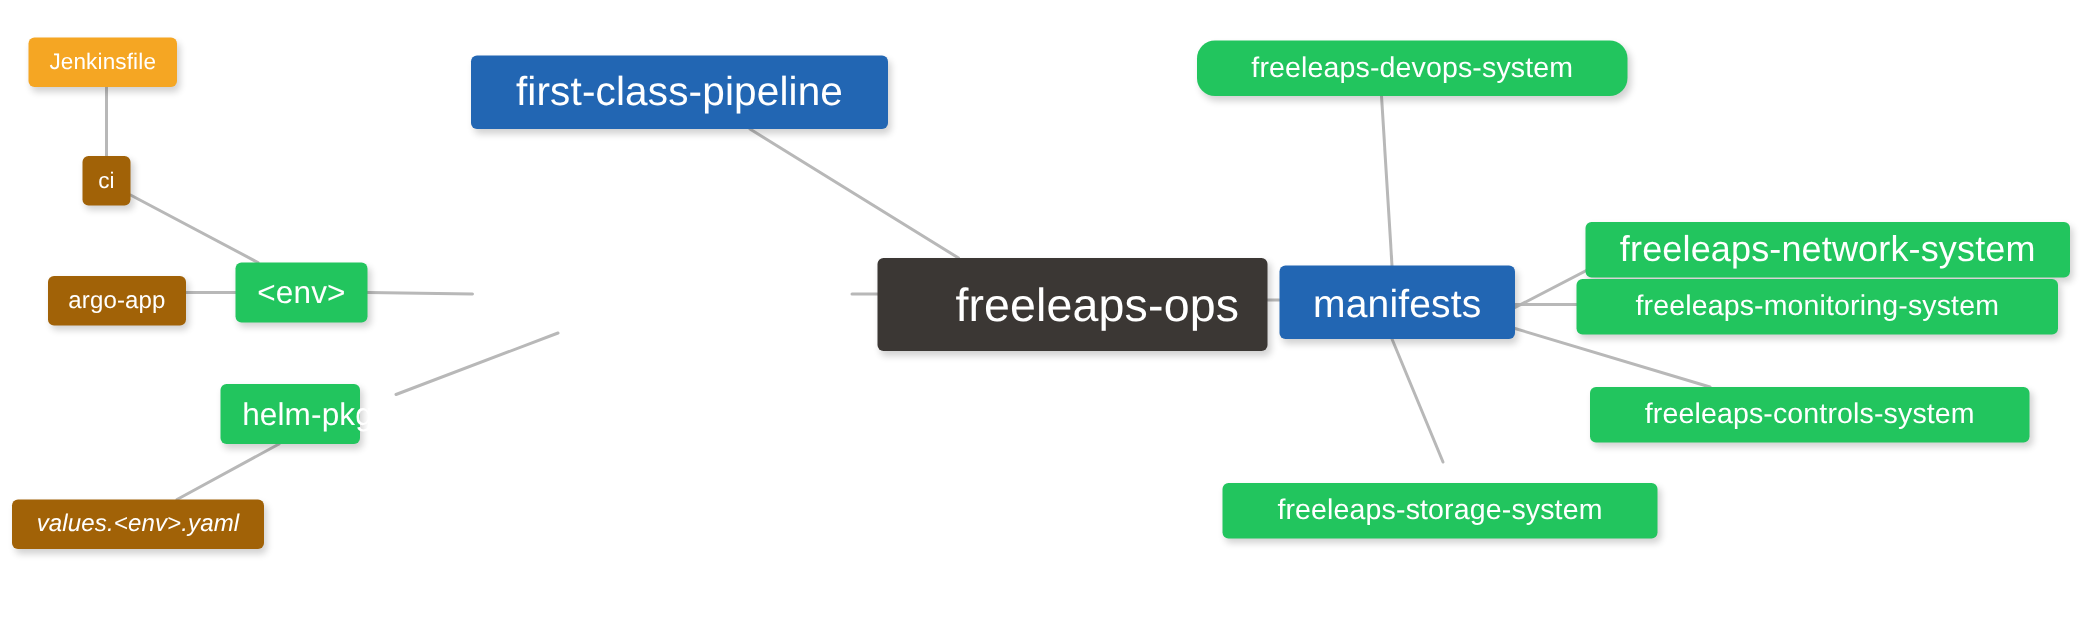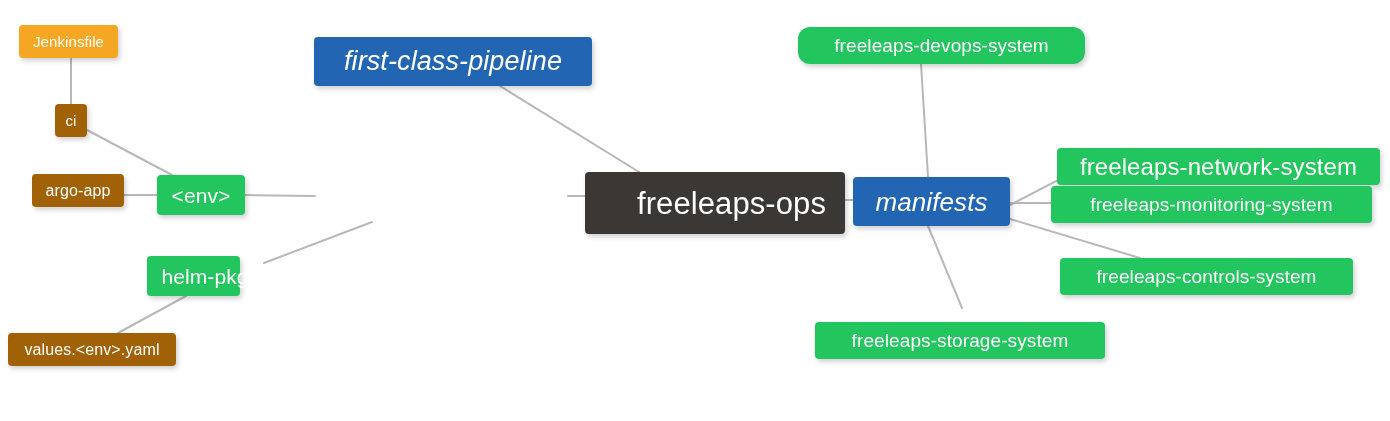--- a/index.html
+++ b/index.html
@@ -40,7 +40,7 @@
     line-height: 1;
   }
   .node.root      { background: #3b3734; padding-left: 33px; }
-  .node.blue      { background: #2266b3; font-style: italic; }
+  .node.blue      { background: #2266b3; }
   .node.green     { background: #22c55e; }
   .node.orange    { background: #f5a623; }
   .node.red       { background: #a16207; }

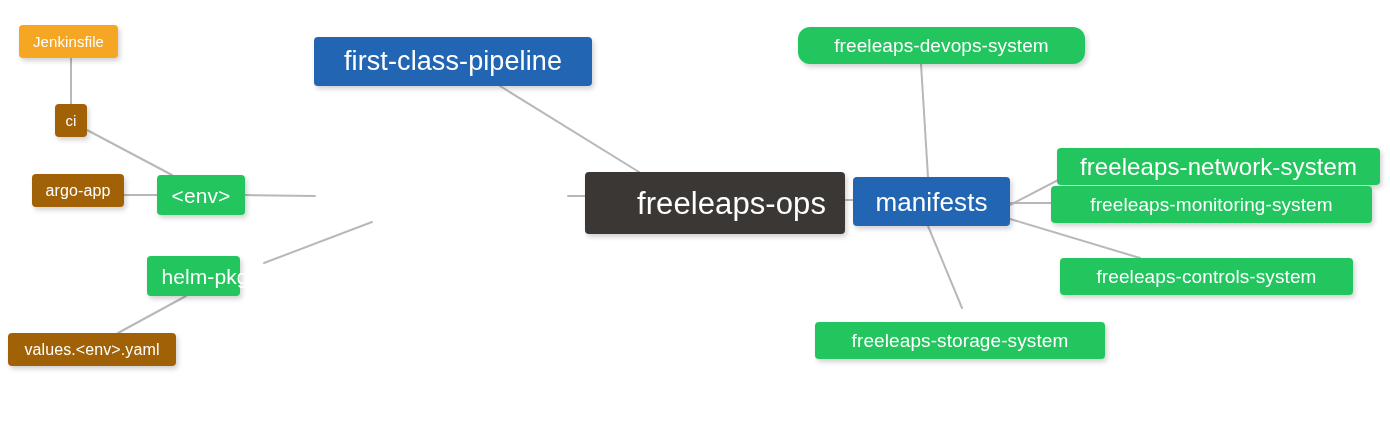--- a/index.html
+++ b/index.html
@@ -71,7 +71,7 @@
     <div class="node red" style="left: 55px; top: 104px; width: 32px; height: 33px; font-size: 15px;">
       <span>ci</span>
     </div>
-    <div class="node red" style="left: 32px; top: 174px; width: 92px; height: 33px; font-size: 16px;">
+    <div class="node red" style="left: 32px; top: 184px; width: 92px; height: 33px; font-size: 16px;">
       <span>argo-app</span>
     </div>
     <div class="node green" style="left: 157px; top: 175px; width: 88px; height: 40px; font-size: 21px;">

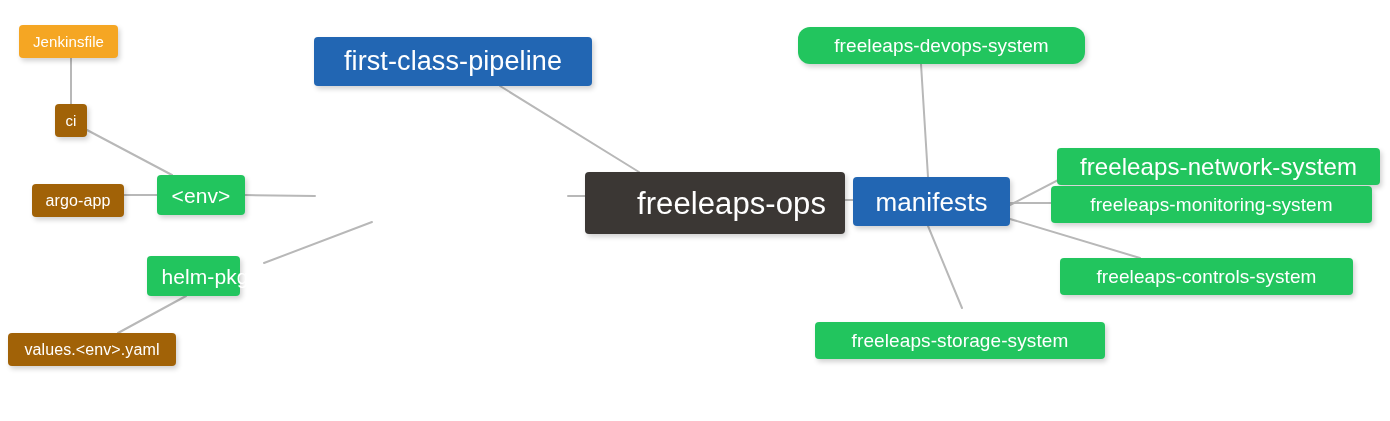--- a/index.html
+++ b/index.html
@@ -80,7 +80,7 @@
     <div class="node green" style="left: 147px; top: 256px; width: 93px; height: 40px; font-size: 21px; padding-left: 23px;">
       <span>helm-pkg</span>
     </div>
-    <div class="node red" style="left: 8px; top: 333px; width: 168px; height: 33px; font-size: 16px;">
+    <div class="node red" style="left: 8px; top: 333px; width: 168px; height: 33px; font-size: 16px; font-style: italic;">
       <span>values.&lt;env&gt;.yaml</span>
     </div>
     <div class="node blue" style="left: 314px; top: 37px; width: 278px; height: 49px; font-size: 27px;">

